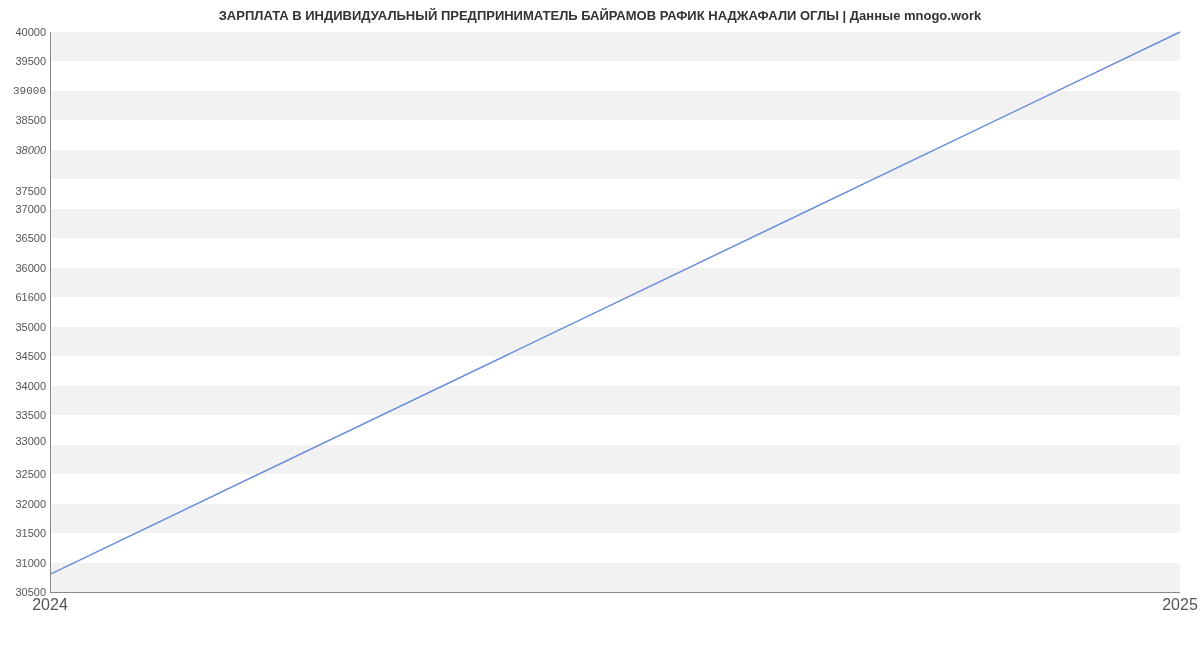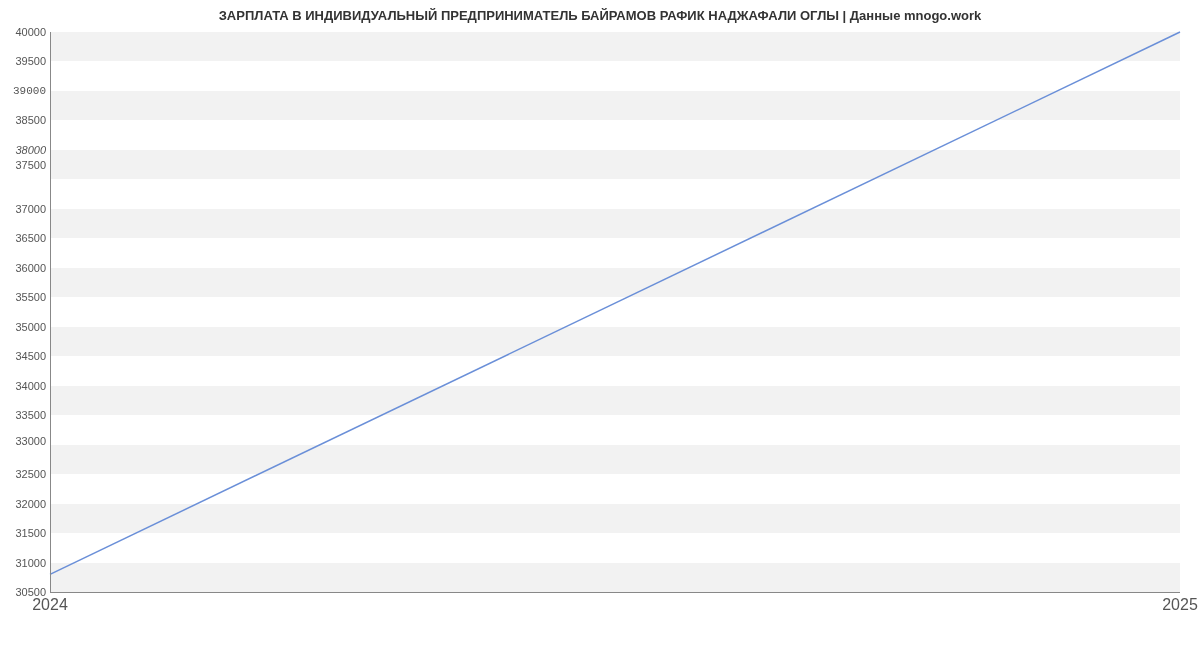--- a/index.html
+++ b/index.html
@@ -103,7 +103,7 @@
       <div class="y-tick-label" style="top: 267.789px;">36000</div>
       <div class="y-tick-label" style="top: 238.316px;">36500</div>
       <div class="y-tick-label" style="top: 208.842px;">37000</div>
-      <div class="y-tick-label" style="top: 165px;">37500</div>
+      <div class="y-tick-label" style="top: 191px;">37500</div>
       <div class="y-tick-label" style="top: 149.895px; font-style: italic;">38000</div>
       <div class="y-tick-label" style="top: 120.421px;">38500</div>
       <div class="y-tick-label" style="top: 90.9474px; font-family: Liberation Mono, monospace;">39000</div>

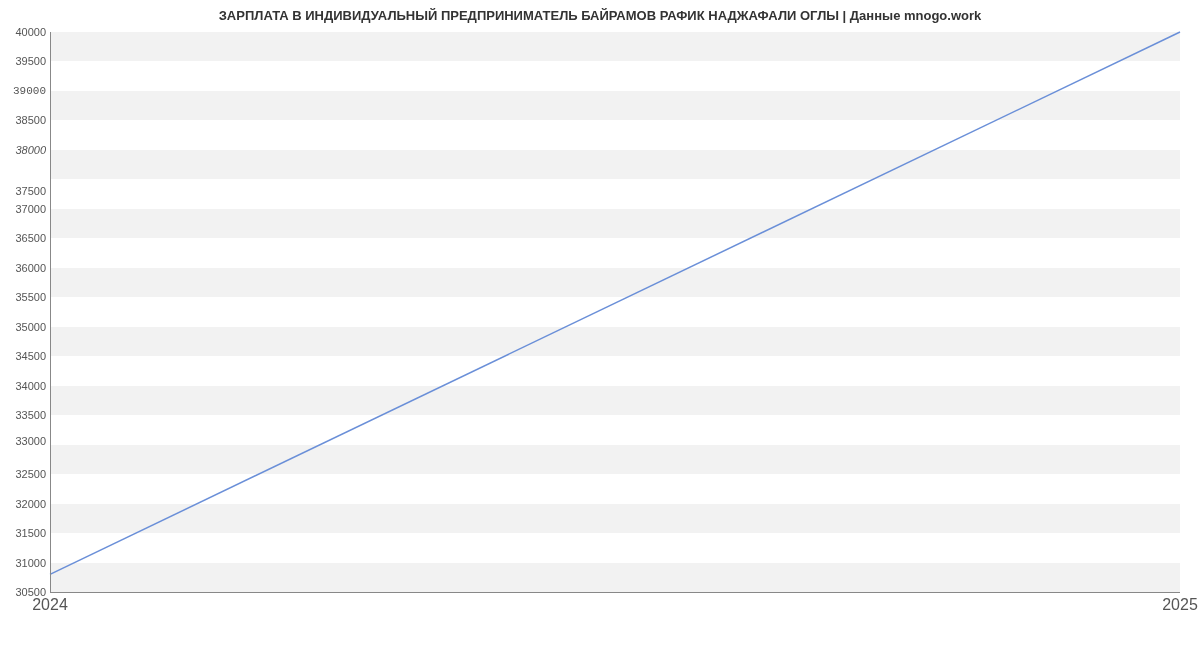--- a/index.html
+++ b/index.html
@@ -99,7 +99,7 @@
       <div class="y-tick-label" style="top: 385.684px;">34000</div>
       <div class="y-tick-label" style="top: 356.211px;">34500</div>
       <div class="y-tick-label" style="top: 326.737px;">35000</div>
-      <div class="y-tick-label" style="top: 297.263px;">35500</div>
+      <div class="y-tick-label" style="top: 297.263px;">61600</div>
       <div class="y-tick-label" style="top: 267.789px;">36000</div>
       <div class="y-tick-label" style="top: 238.316px;">36500</div>
       <div class="y-tick-label" style="top: 208.842px;">37000</div>

